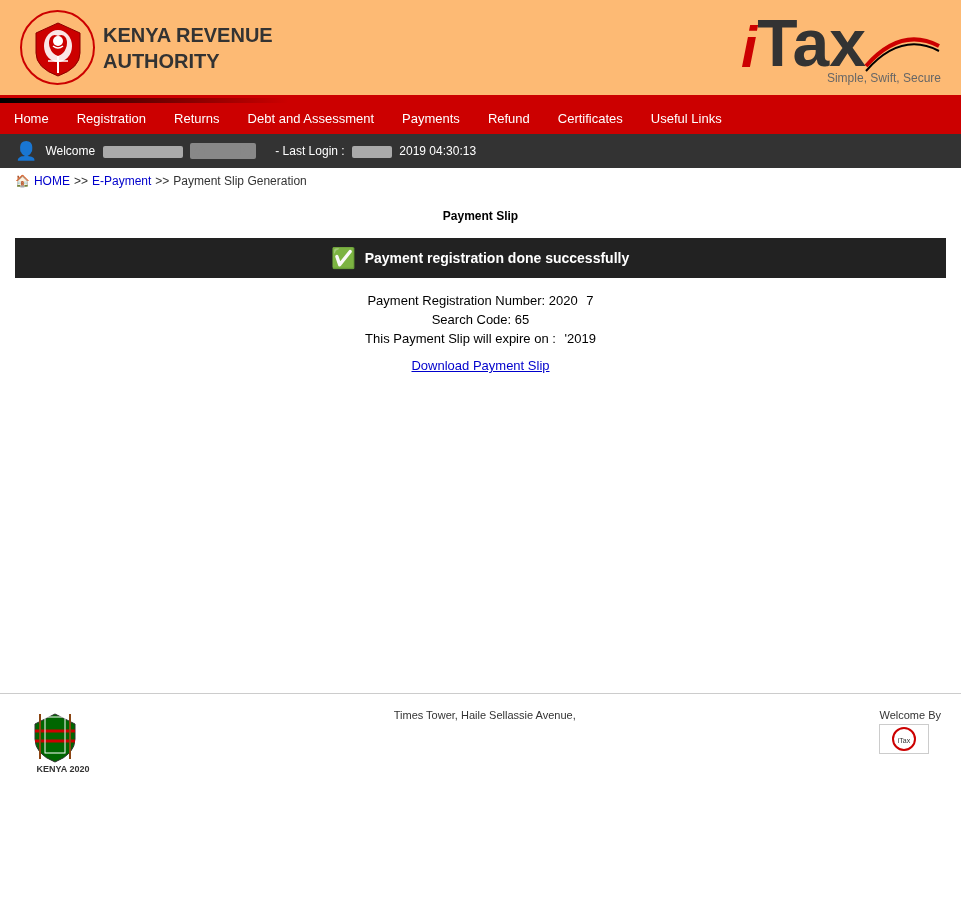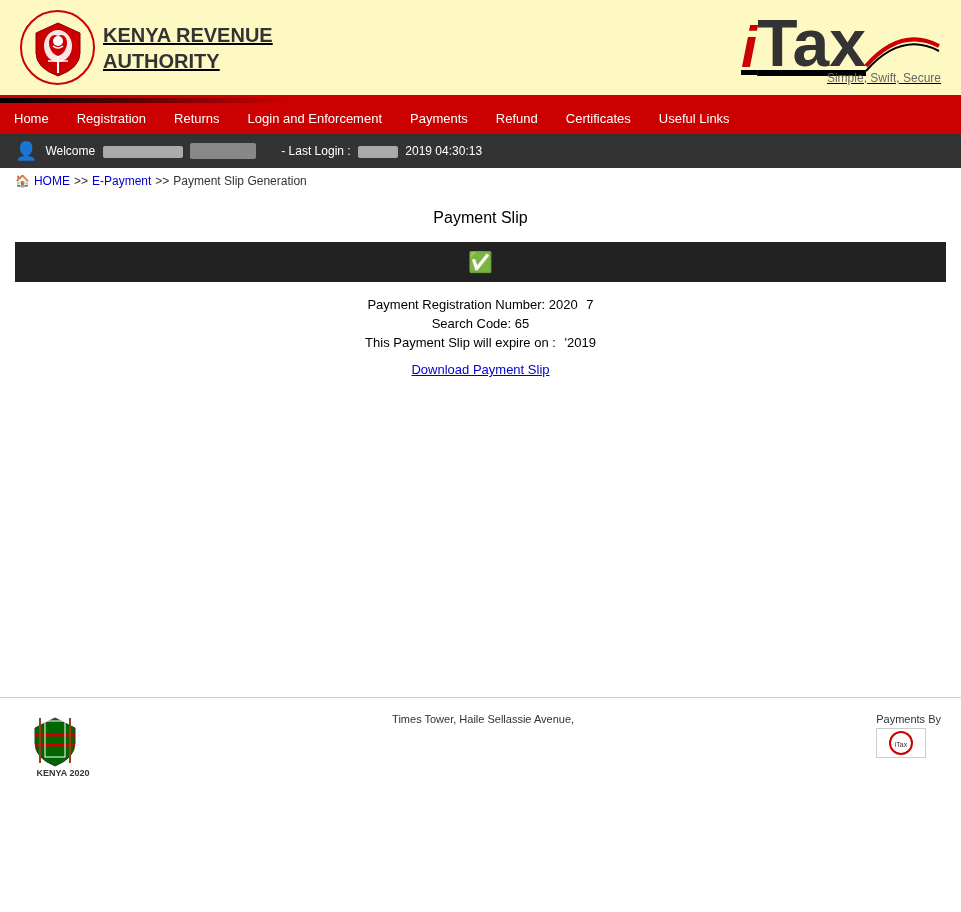--- a/index.html
+++ b/index.html
@@ -6,7 +6,7 @@
     body { font-family: Arial, sans-serif; font-size: 13px; background: #fff; width: 961px; }
 
     
-    .header { display: flex; align-items: center; justify-content: space-between; padding: 10px 20px; background: #fef9c3; border-bottom: 3px solid #cc0000; text-decoration: underline; }
+    .header { display: flex; align-items: center; justify-content: space-between; padding: 10px 20px; background: #fdba74; border-bottom: 3px solid #cc0000; }
 
     
     .red-line { height: 5px; background: linear-gradient(to right, #000 0%, #cc0000 30%, #cc0000 100%); }

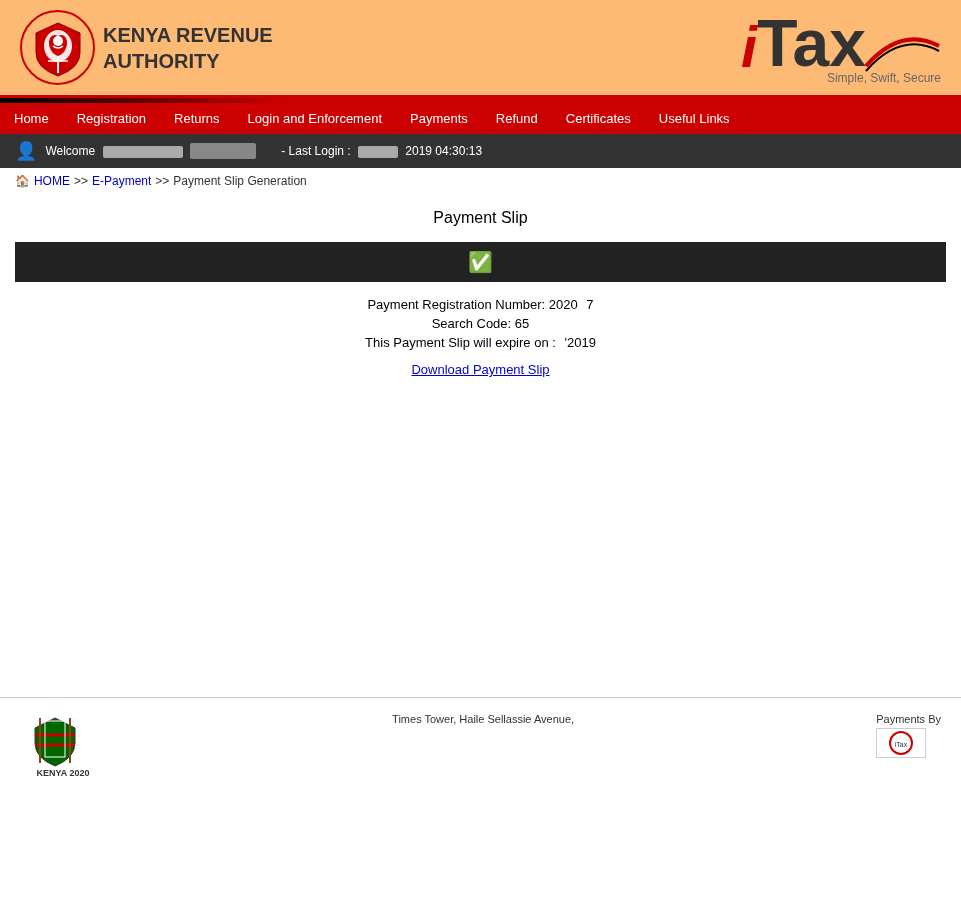--- a/index.html
+++ b/index.html
@@ -100,7 +100,7 @@
     <a class="nav-item">Home</a>
     <a class="nav-item">Registration</a>
     <a class="nav-item">Returns</a>
-    <a class="nav-item">Login and Enforcement</a>
+    <a class="nav-item">Debt and Assessment</a>
     <a class="nav-item">Payments</a>
     <a class="nav-item">Refund</a>
     <a class="nav-item">Certificates</a>

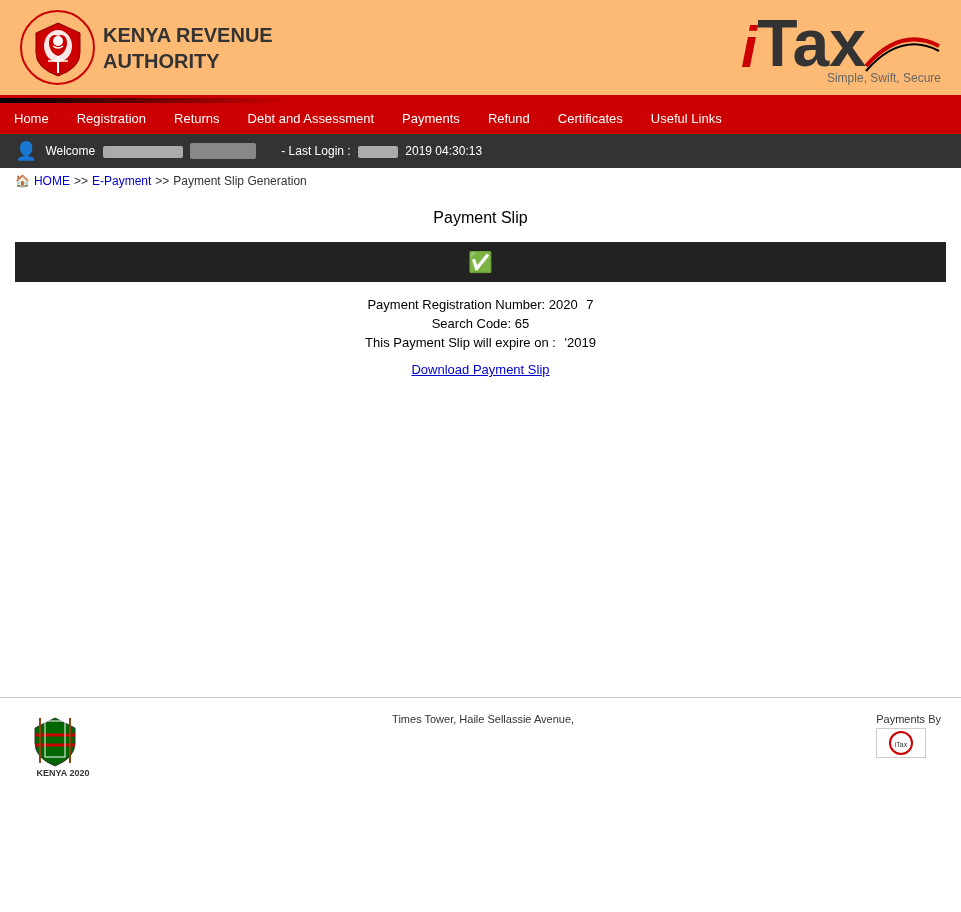--- a/index.html
+++ b/index.html
@@ -114,7 +114,7 @@
     <span>Welcome</span>
     <span class="redacted" style="margin: 0 4px;"></span>
     <span style="background:#888;color:#888;border-radius:2px;padding:1px 4px;">(A<span style="background:#888;color:#888;">████</span>K)</span>
-    <span style="margin-left:22px;">- Last Login :</span>
+    <span style="margin-left:16px;">- Last Login :</span>
     <span class="redacted-sm" style="margin: 0 4px;"></span>
     <span>2019 04:30:13</span>
   </span>

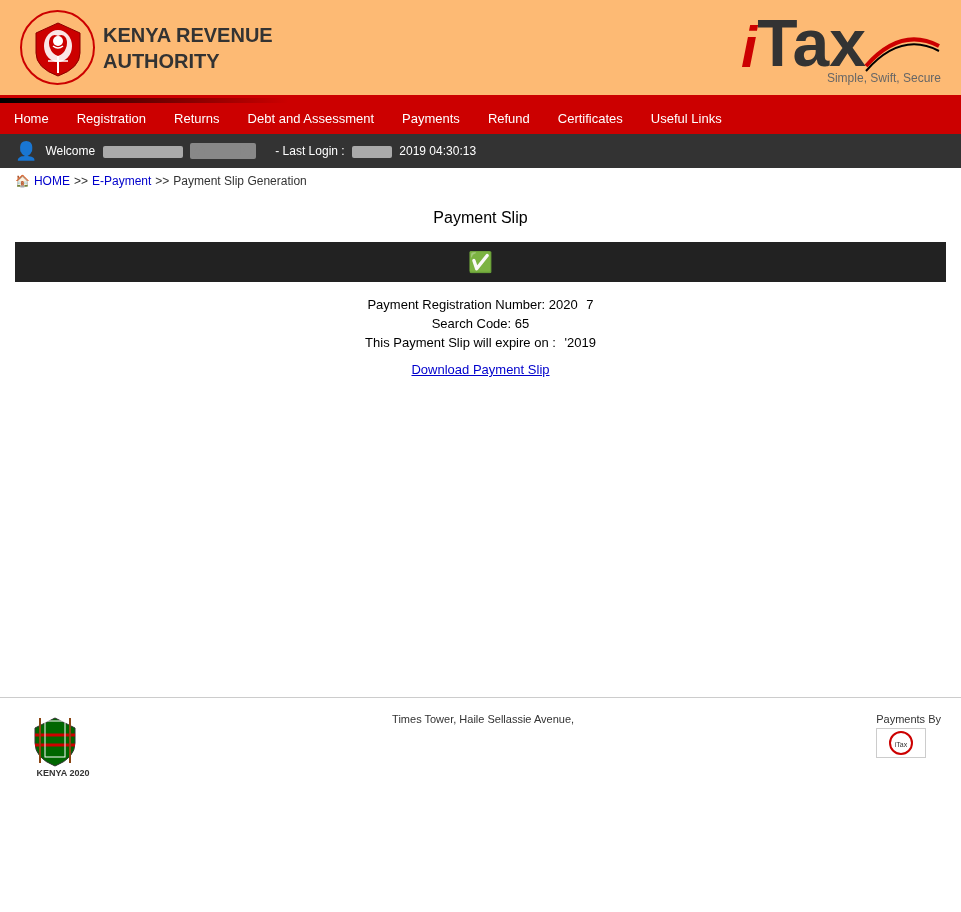--- a/index.html
+++ b/index.html
@@ -26,7 +26,7 @@
 
     
     .content { padding: 5px 15px 20px; }
-    .page-title { text-align: center; font-size: 16px; font-weight: normal; color: #000; margin: 10px 0 15px; }
+    .page-title { text-align: center; font-size: 12px; font-weight: bold; color: #000; margin: 10px 0 15px; }
 
     
     .success-banner { background: #222; color: #fff; padding: 8px 15px; display: flex; align-items: center; justify-content: center; gap: 8px; font-size: 14px; font-weight: bold; margin-bottom: 15px; }

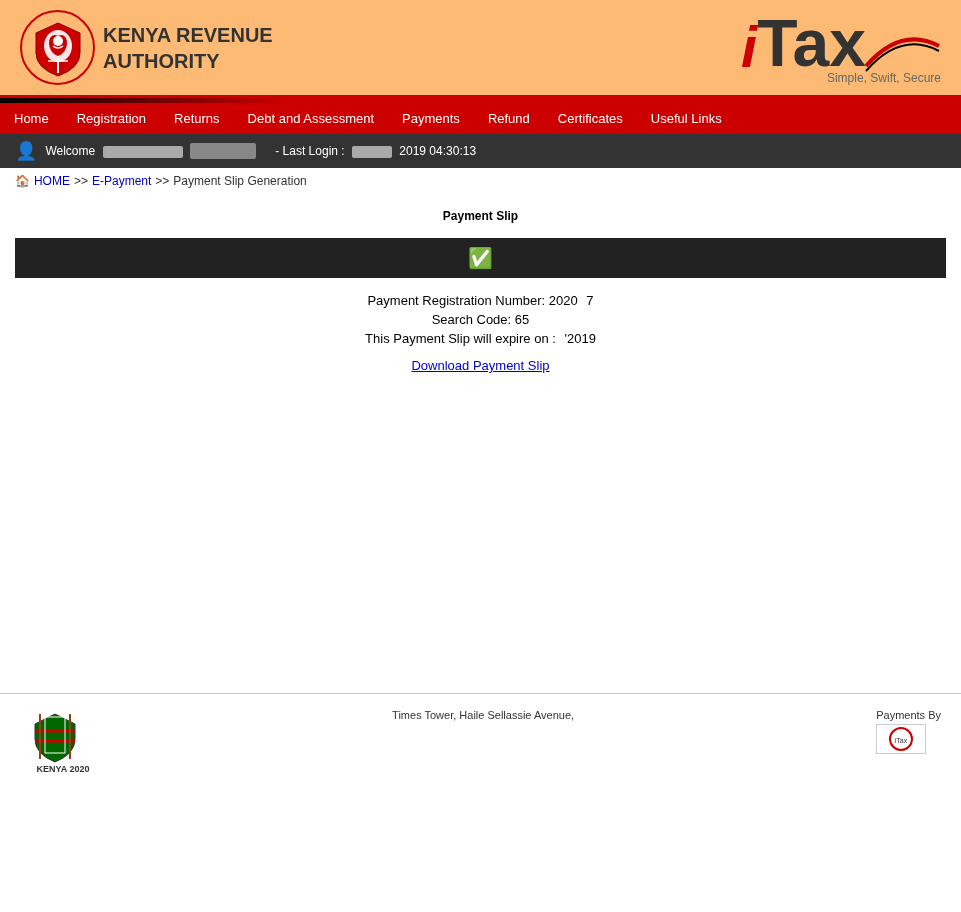--- a/index.html
+++ b/index.html
@@ -134,6 +134,7 @@
 
   <div class="success-banner">
     <span style="color:#00cc00;font-size:20px;">✅</span>
+    <span>Payment registration done successfully</span>
   </div>
 
   <div class="payment-details">

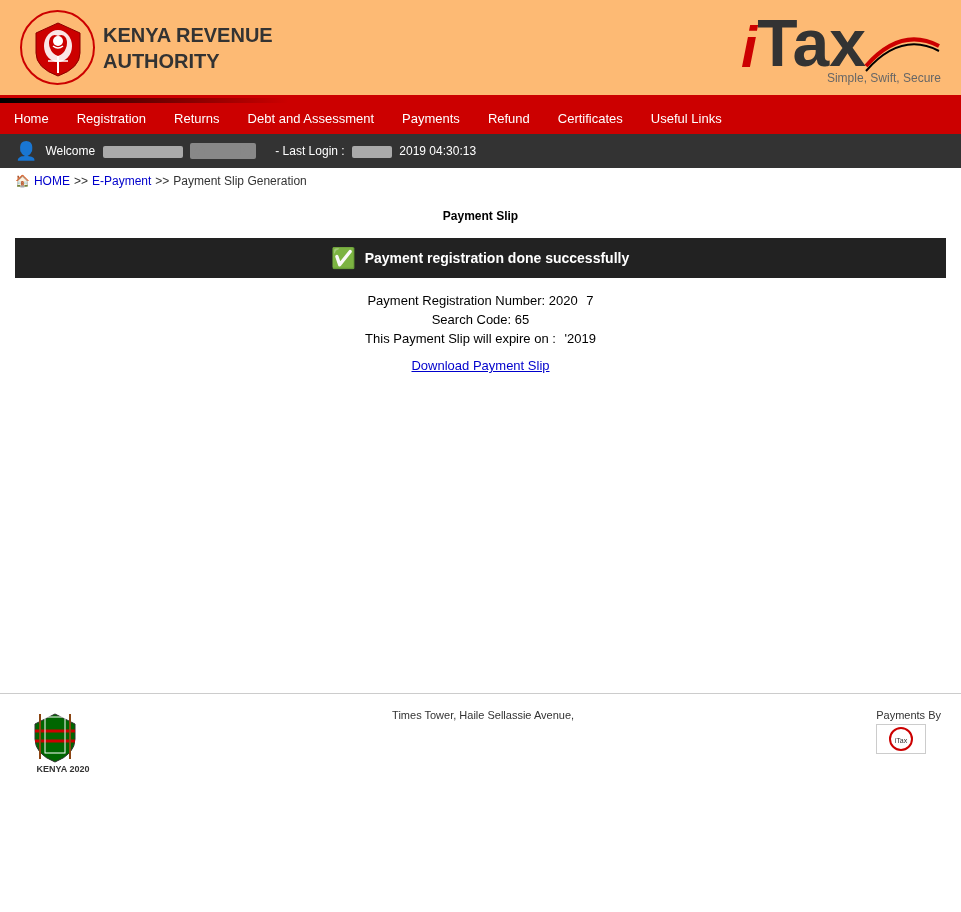--- a/index.html
+++ b/index.html
@@ -180,7 +180,7 @@
   </div>
 
   <div class="footer-right">
-    <div>Payments By</div>
+    <div>Welcome By</div>
 
     <div style="width:50px;height:30px;border:1px solid #ccc;display:flex;align-items:center;justify-content:center;font-size:10px;color:#333;margin-top:3px;">
       <svg width="40" height="25" viewBox="0 0 40 25">

